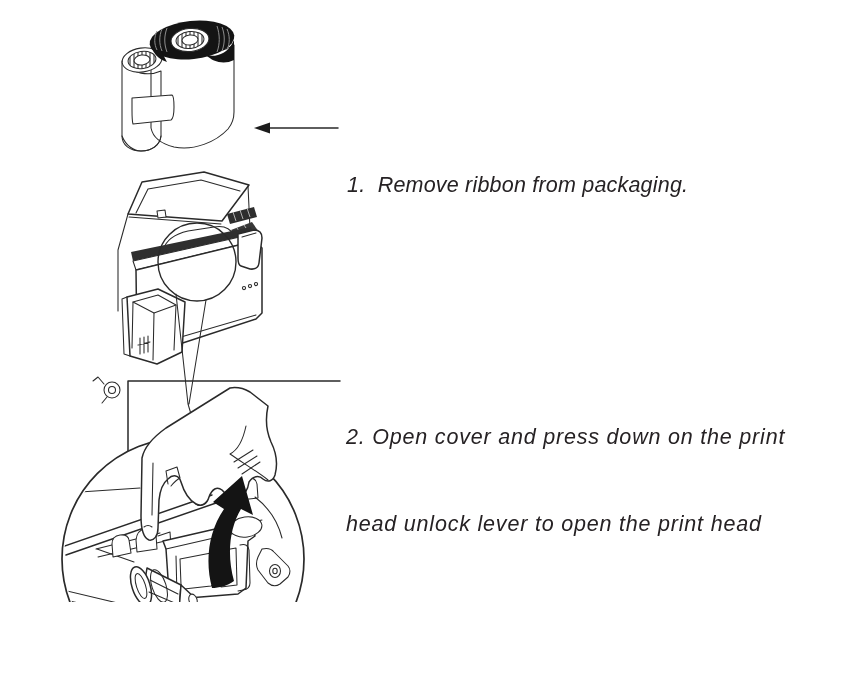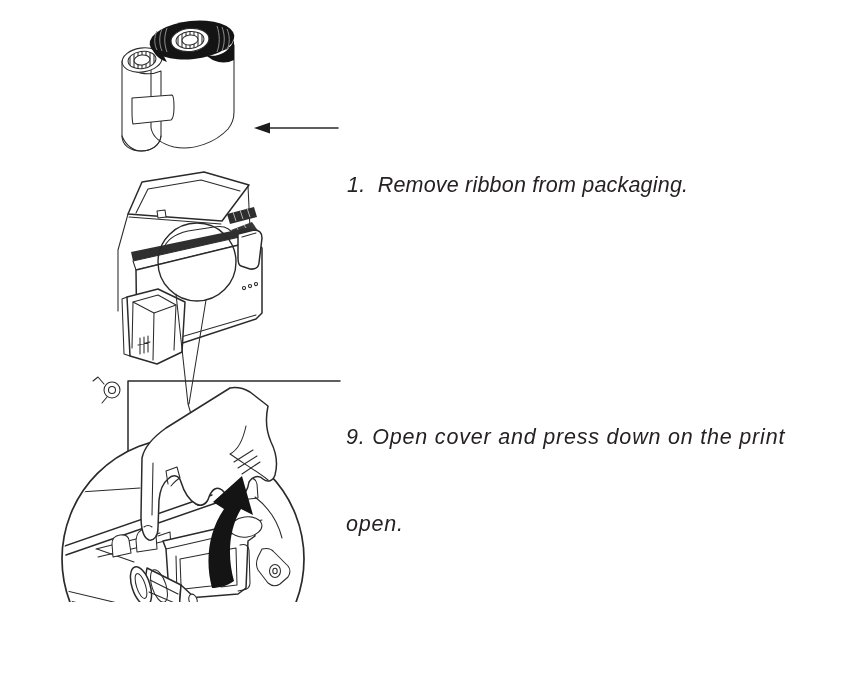--- a/index.html
+++ b/index.html
@@ -232,7 +232,7 @@
 </div>
 
 <div id="step2" class="step-text">
-  <div>9. Open cover and press down on the print</div>
+  <div>2. Open cover and press down on the print</div>
   <div>open.</div>
 </div>
 

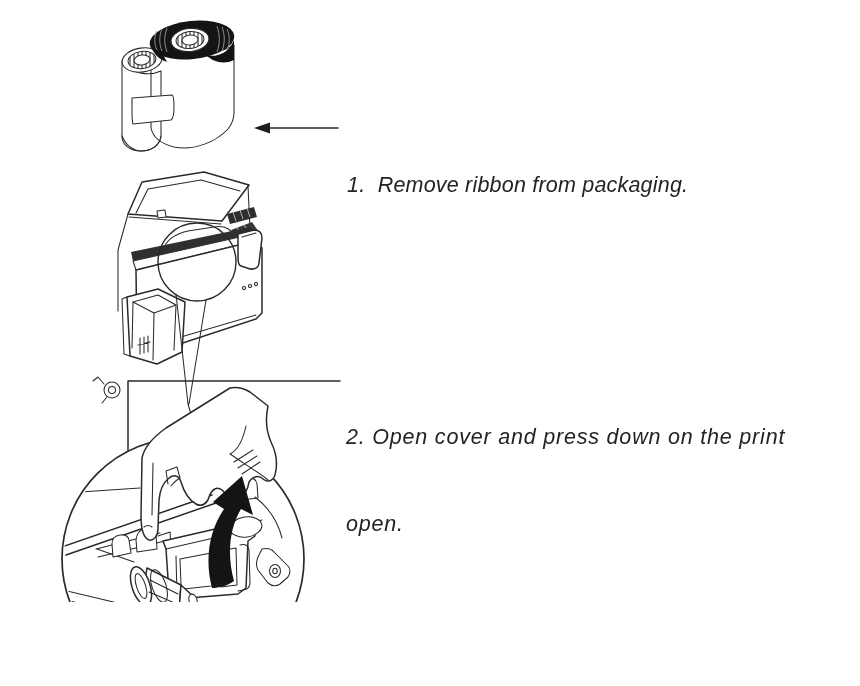--- a/index.html
+++ b/index.html
@@ -233,6 +233,7 @@
 
 <div id="step2" class="step-text">
   <div>2. Open cover and press down on the print</div>
+  <div>head unlock lever to open the print head</div>
   <div>open.</div>
 </div>
 

